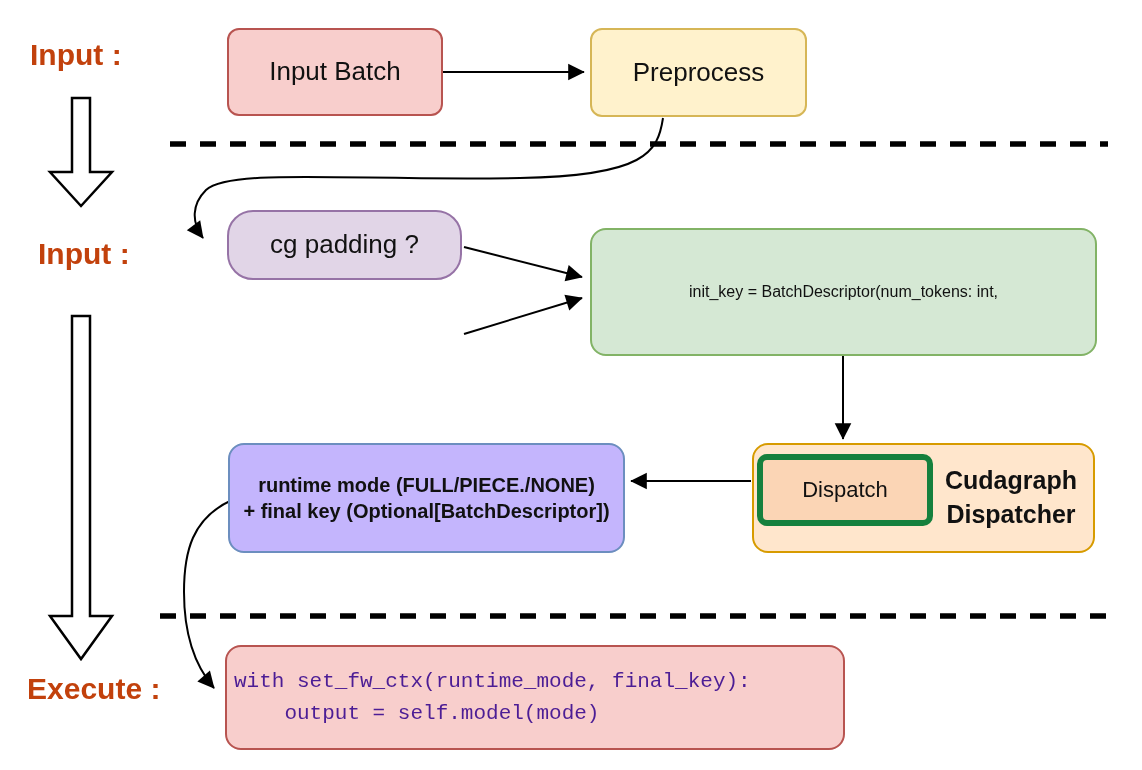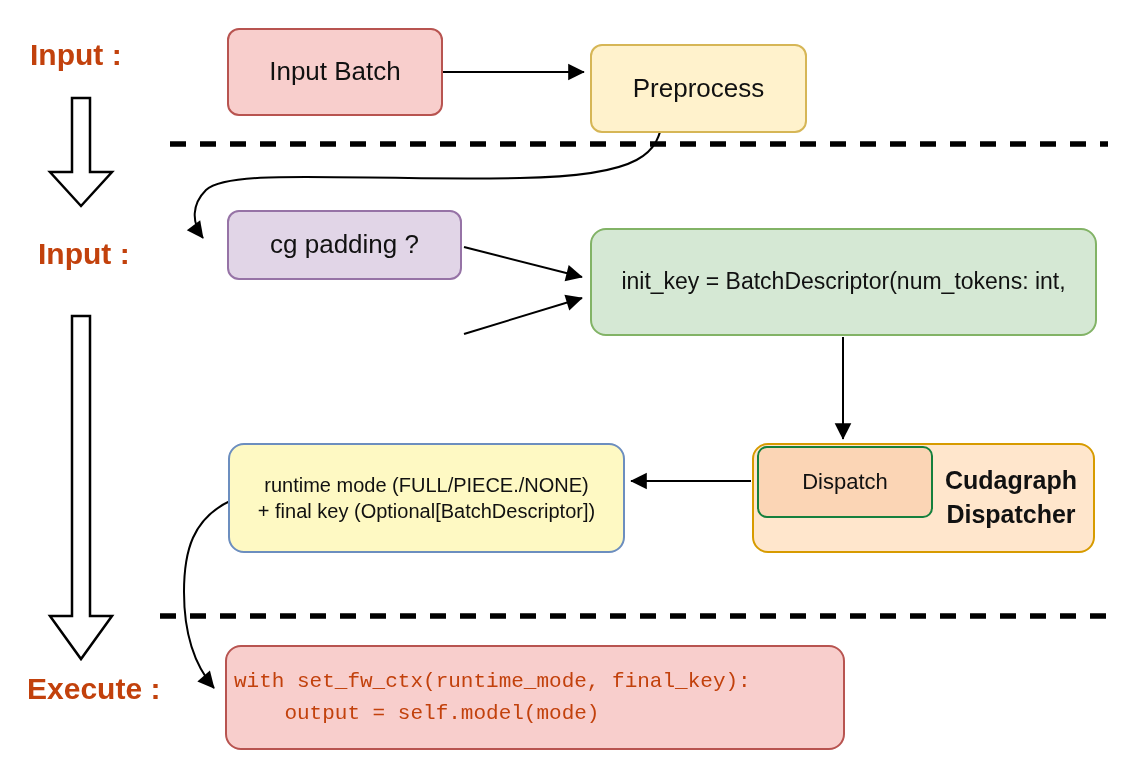--- a/index.html
+++ b/index.html
@@ -41,7 +41,7 @@
   .orange-light{background:#ffe6cc;border-color:#d79b00;}
 
   #node-input-batch   {left:227px;top:28px;width:216px;height:88px;font-size:26px;}
-  #node-preprocess    {left:590px;top:44px;width:217px;height:89px;font-size:26px;}
+  #node-preprocess    {left:590px;top:28px;width:217px;height:89px;font-size:26px;}
   #node-cg-padding    {left:227px;top:210px;width:235px;height:70px;font-size:26px;}
   #node-uniform-decode{left:227px;top:300px;width:235px;height:70px;font-size:26px;}
   #node-init-key      {left:590px;top:228px;width:507px;height:108px;font-size:23px;border-radius:16px;}

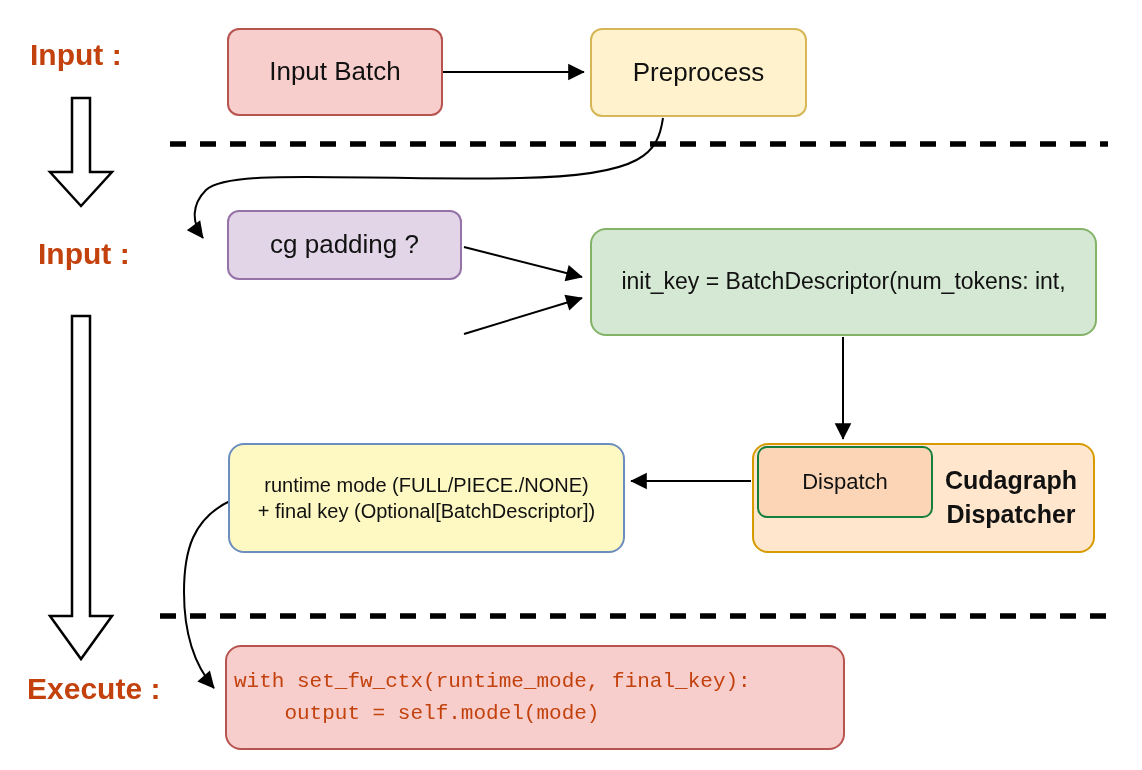--- a/index.html
+++ b/index.html
@@ -42,7 +42,7 @@
 
   #node-input-batch   {left:227px;top:28px;width:216px;height:88px;font-size:26px;}
   #node-preprocess    {left:590px;top:28px;width:217px;height:89px;font-size:26px;}
-  #node-cg-padding    {left:227px;top:210px;width:235px;height:70px;font-size:26px;}
+  #node-cg-padding    {left:227px;top:210px;width:235px;height:70px;font-size:26px;border-radius:26px;}
   #node-uniform-decode{left:227px;top:300px;width:235px;height:70px;font-size:26px;}
   #node-init-key      {left:590px;top:228px;width:507px;height:108px;font-size:23px;border-radius:16px;}
   #node-runtime-mode  {left:228px;top:443px;width:397px;height:110px;font-size:20px;border-radius:16px;white-space:nowrap;}

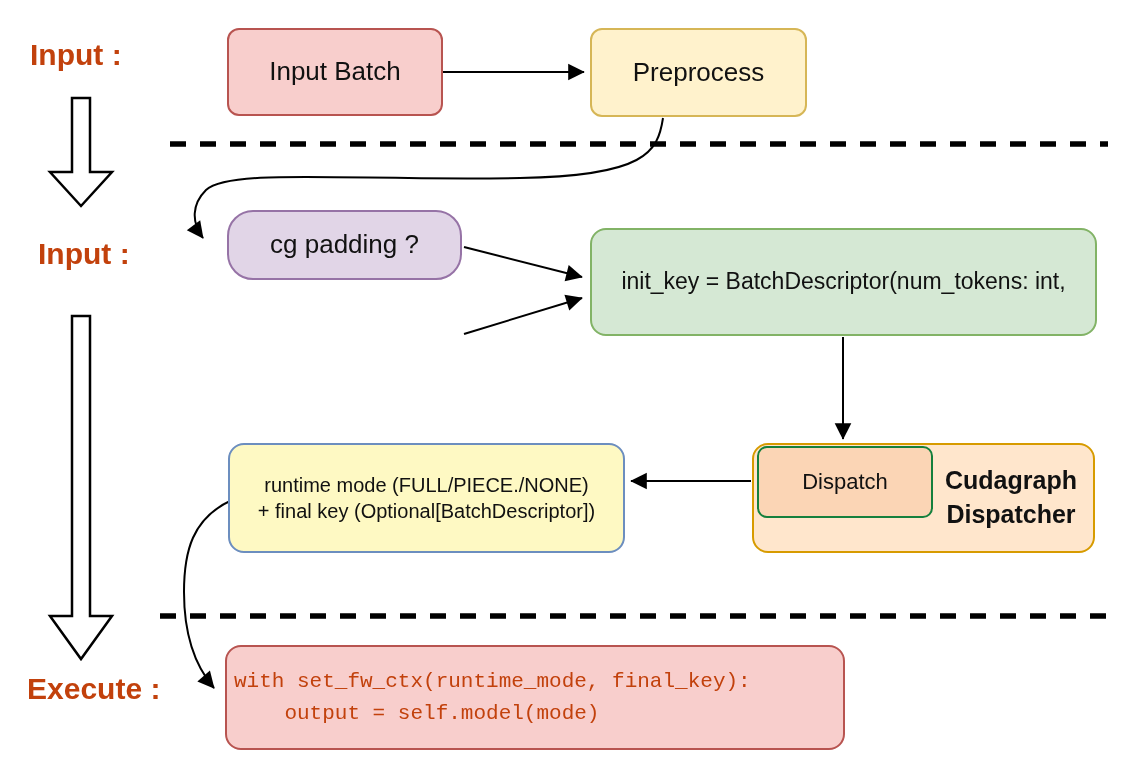--- a/index.html
+++ b/index.html
@@ -44,7 +44,7 @@
   #node-preprocess    {left:590px;top:28px;width:217px;height:89px;font-size:26px;}
   #node-cg-padding    {left:227px;top:210px;width:235px;height:70px;font-size:26px;border-radius:26px;}
   #node-uniform-decode{left:227px;top:300px;width:235px;height:70px;font-size:26px;}
-  #node-init-key      {left:590px;top:228px;width:507px;height:108px;font-size:23px;border-radius:16px;}
+  #node-init-key      {left:590px;top:228px;width:507px;height:128px;font-size:16px;border-radius:16px;}
   #node-runtime-mode  {left:228px;top:443px;width:397px;height:110px;font-size:20px;border-radius:16px;white-space:nowrap;}
   #node-cudagraph     {left:752px;top:443px;width:343px;height:110px;border-radius:16px;justify-content:flex-end;}
   #node-dispatch{

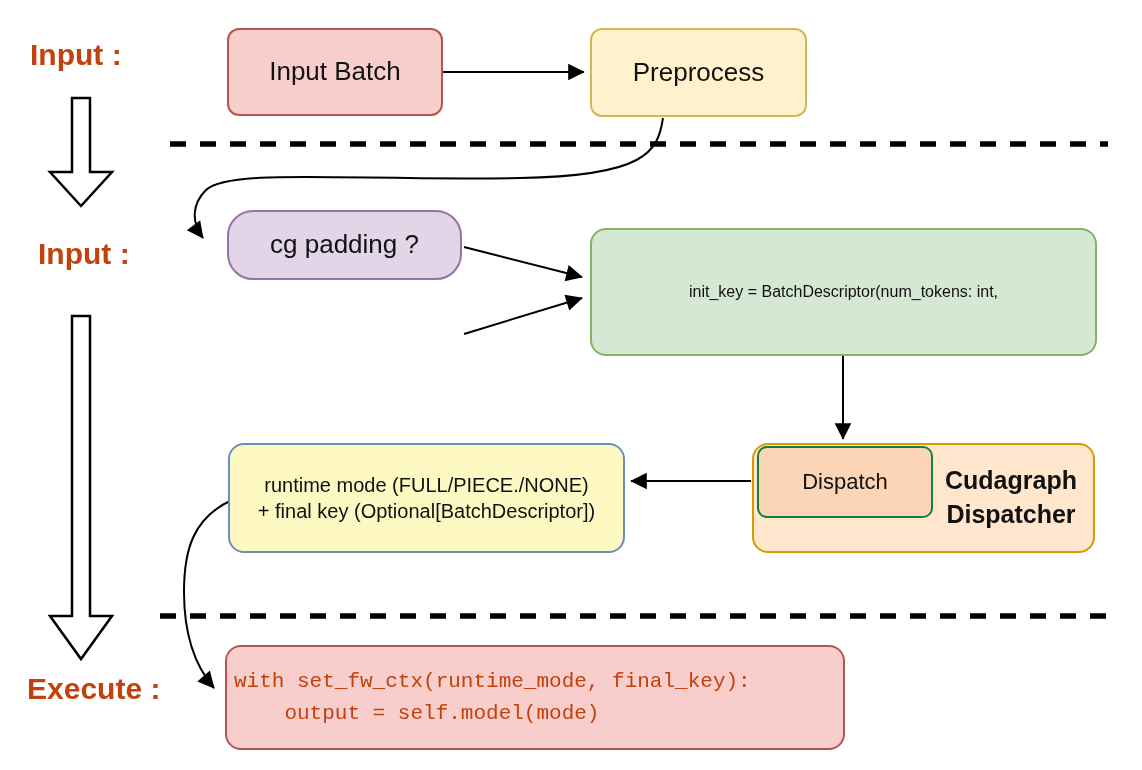--- a/index.html
+++ b/index.html
@@ -37,7 +37,7 @@
   .yellow {background:#fff2cc;border-color:#d6b656;}
   .purple {background:#e1d5e7;border-color:#9673a6;}
   .green  {background:#d5e8d4;border-color:#82b366;}
-  .blue   {background:#fef9c3;border-color:#6c8ebf;}
+  .blue   {background:#c4b5fd;border-color:#6c8ebf;font-weight:bold;}
   .orange-light{background:#ffe6cc;border-color:#d79b00;}
 
   #node-input-batch   {left:227px;top:28px;width:216px;height:88px;font-size:26px;}

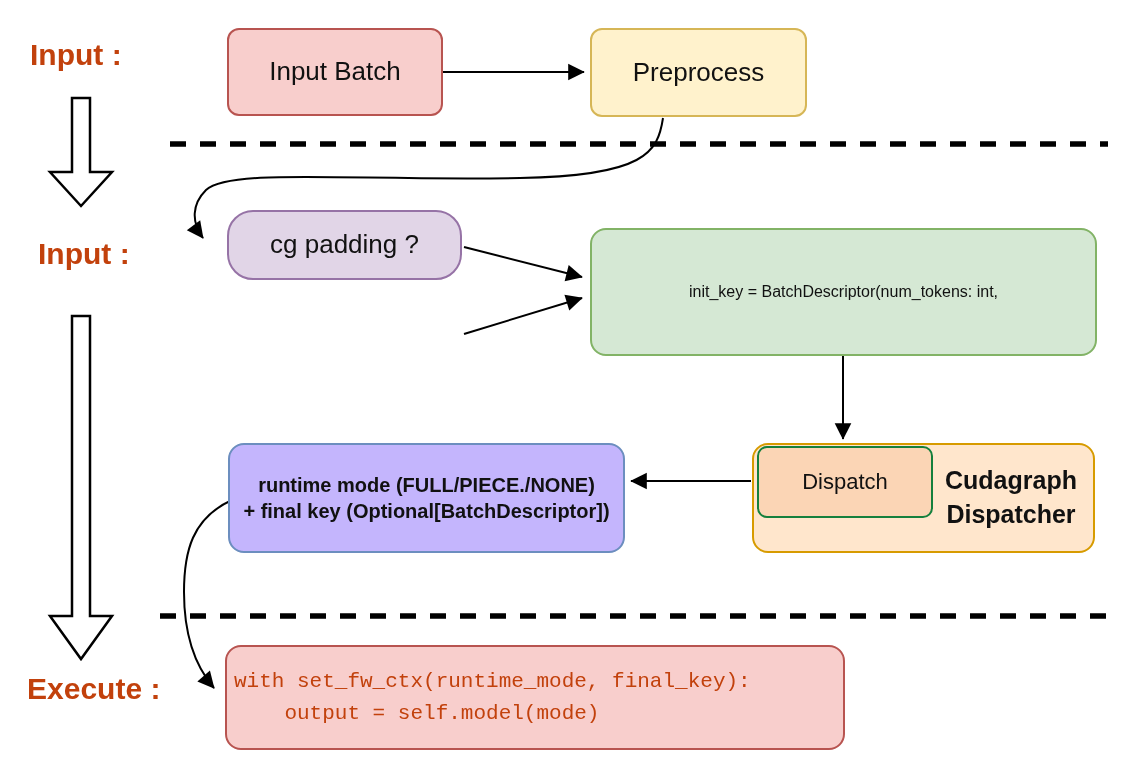--- a/index.html
+++ b/index.html
@@ -48,8 +48,8 @@
   #node-runtime-mode  {left:228px;top:443px;width:397px;height:110px;font-size:20px;border-radius:16px;white-space:nowrap;}
   #node-cudagraph     {left:752px;top:443px;width:343px;height:110px;border-radius:16px;justify-content:flex-end;}
   #node-dispatch{
-    position:absolute;left:3px;top:1px;width:176px;height:72px;
-    box-sizing:border-box;border:2px solid #15803d;border-radius:10px;
+    position:absolute;left:3px;top:9px;width:176px;height:72px;
+    box-sizing:border-box;border:6px solid #15803d;border-radius:10px;
     background:#fbd5b5;display:flex;align-items:center;justify-content:center;
     font-size:22px;
   }

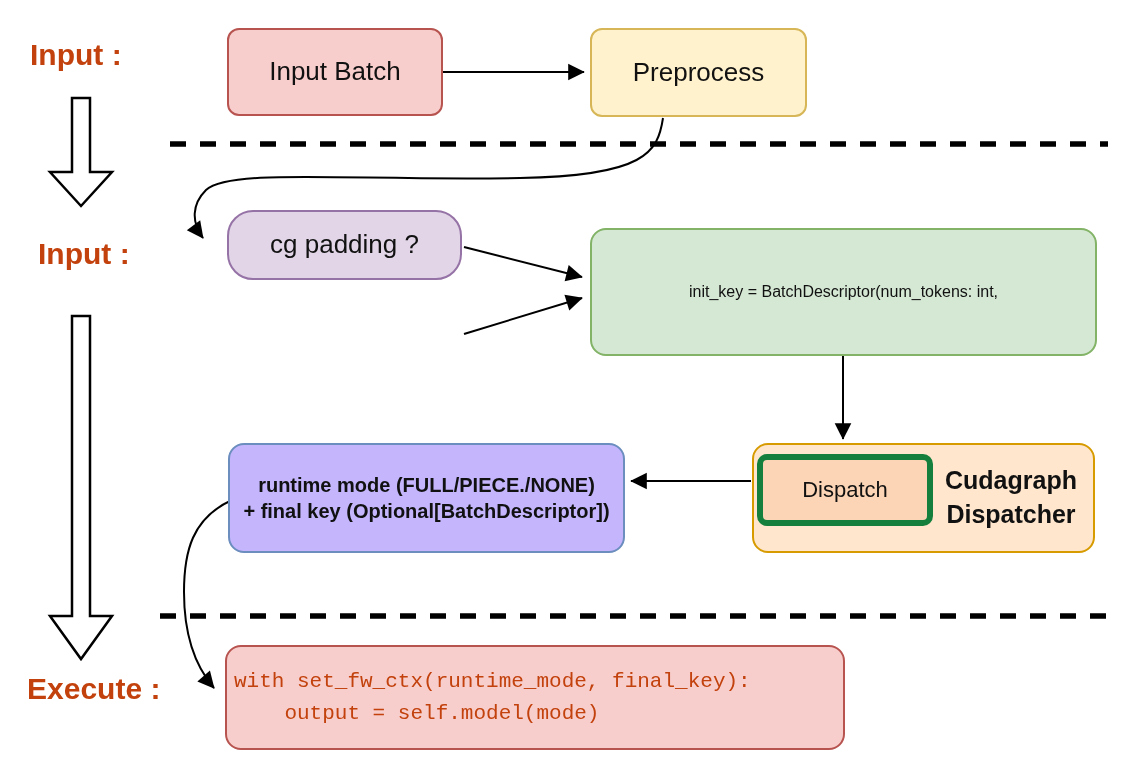--- a/index.html
+++ b/index.html
@@ -57,7 +57,7 @@
   #node-execute-code{
     left:225px;top:645px;width:620px;height:105px;
     font-family:"Liberation Mono","DejaVu Sans Mono",monospace;
-    font-size:21px;color:#c2410c;
+    font-size:21px;color:#4c1d95;
     justify-content:flex-start;text-align:left;
     padding-left:7px;border-radius:16px;line-height:1.5;
   }

